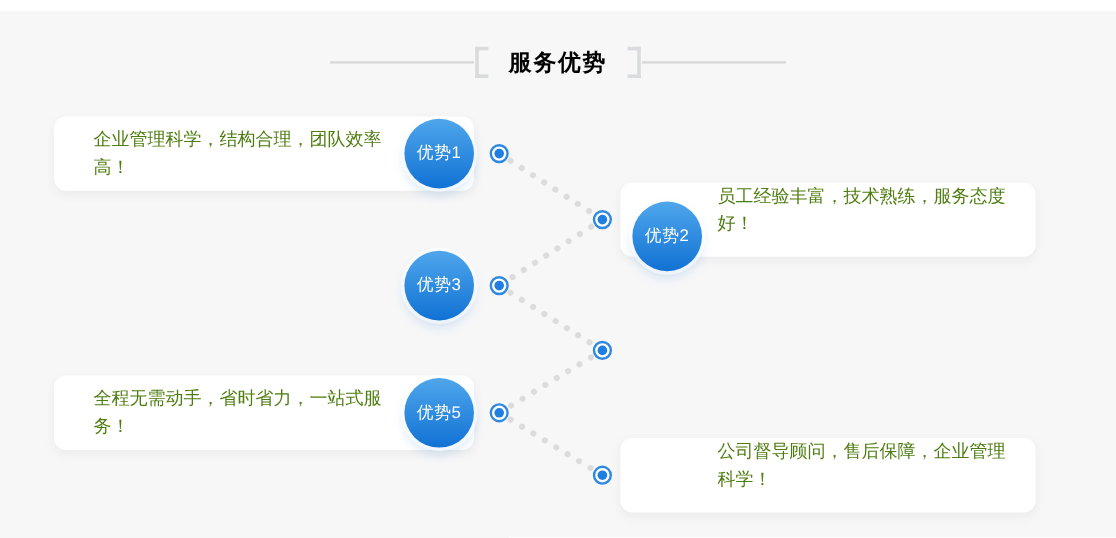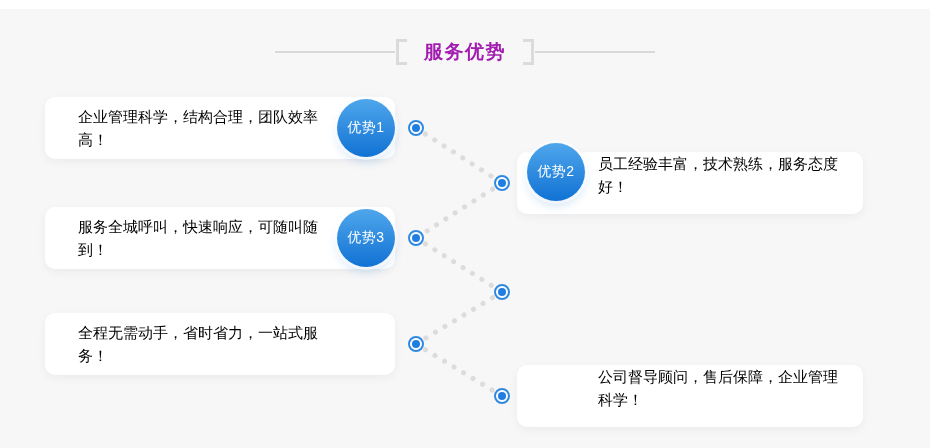--- a/index.html
+++ b/index.html
@@ -29,7 +29,7 @@
   .bracket-left  { border-right:none;  margin-left:1px;  margin-right:14px; }
   .bracket-right { border-left:none;   margin-right:1px; margin-left:14px; }
   .title-text {
-    color:#a21caf; font-size:19px; font-weight:bold;
+    color:#000000; font-size:19px; font-weight:bold;
     letter-spacing:1.5px; padding:0 3px; white-space:nowrap;
   }
 

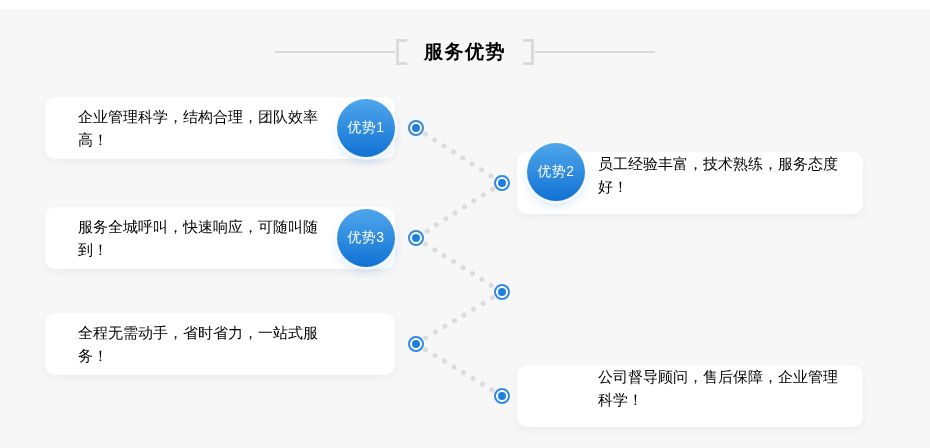--- a/index.html
+++ b/index.html
@@ -45,7 +45,7 @@
   }
   .card-left  { left:45px;  width:350px; padding:0 74px 0 33px; }
   .card-right { left:517px; width:346px; padding:0 16px 16px 81px; }
-  .card p { margin:0; font-size:15px; line-height:23px; color:#000000; }
+  .card p { margin:0; font-size:15px; line-height:23px; color:#4d7c0f; }
 
   
   .badge {

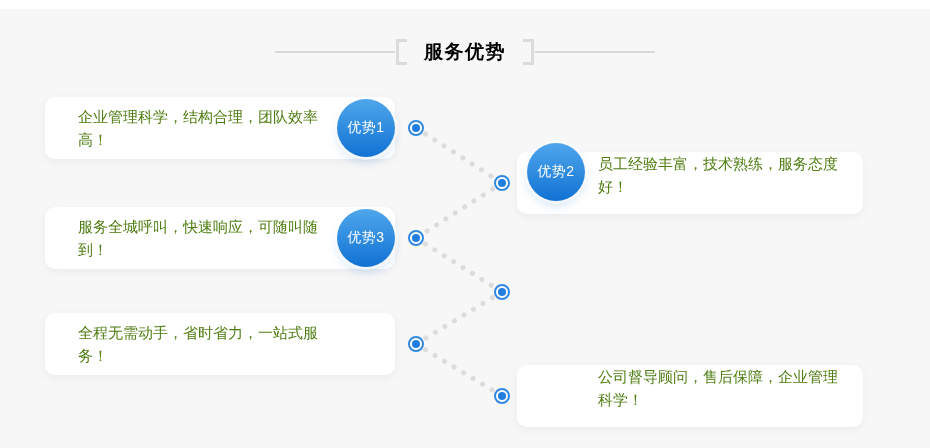--- a/index.html
+++ b/index.html
@@ -102,7 +102,7 @@
   <div class="card card-right" style="top:152px">
     <p>员工经验丰富，技术熟练，服务态度好！</p>
   </div>
-  <div class="badge badge-colR" style="top:143px">优势2</div>
+  <div class="badge badge-colR" style="top:168px">优势2</div>
   <div class="marker m-colR" style="top:175px">
       <span class="dot"></span>
     </div>

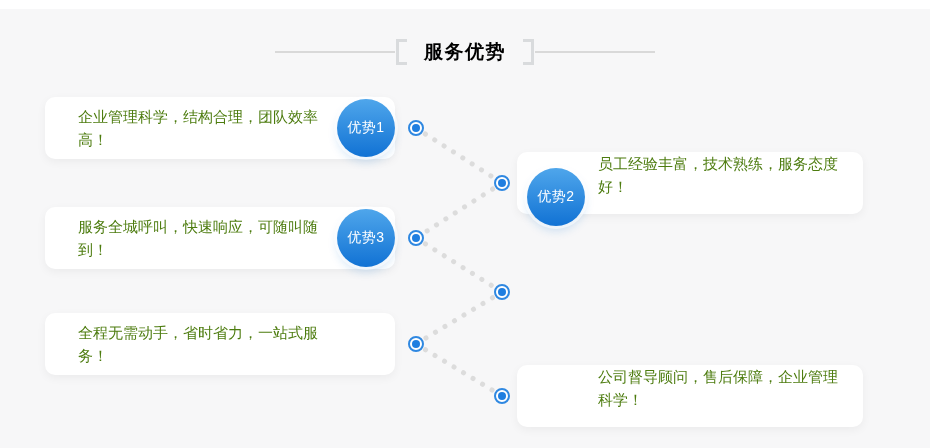--- a/index.html
+++ b/index.html
@@ -107,9 +107,6 @@
       <span class="dot"></span>
     </div>
 
-  <div class="card card-left" style="top:207px">
-    <p>服务全城呼叫，快速响应，可随叫随到！</p>
-  </div>
   <div class="badge badge-colL" style="top:209px">优势3</div>
   <div class="marker m-colL" style="top:230px">
       <span class="dot"></span>

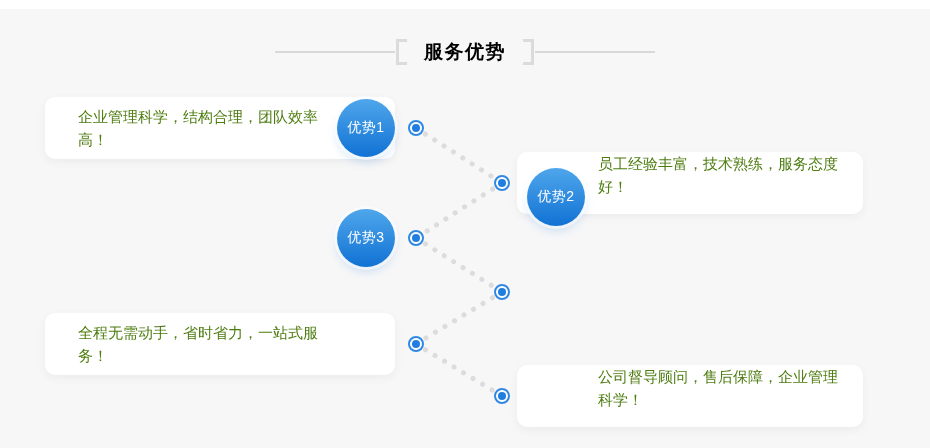--- a/index.html
+++ b/index.html
@@ -119,6 +119,7 @@
   <div class="card card-left" style="top:313px">
     <p>全程无需动手，省时省力，一站式服务！</p>
   </div>
+  <div class="badge badge-colL" style="top:315px">优势5</div>
   <div class="marker m-colL" style="top:336px">
       <span class="dot"></span>
     </div>

